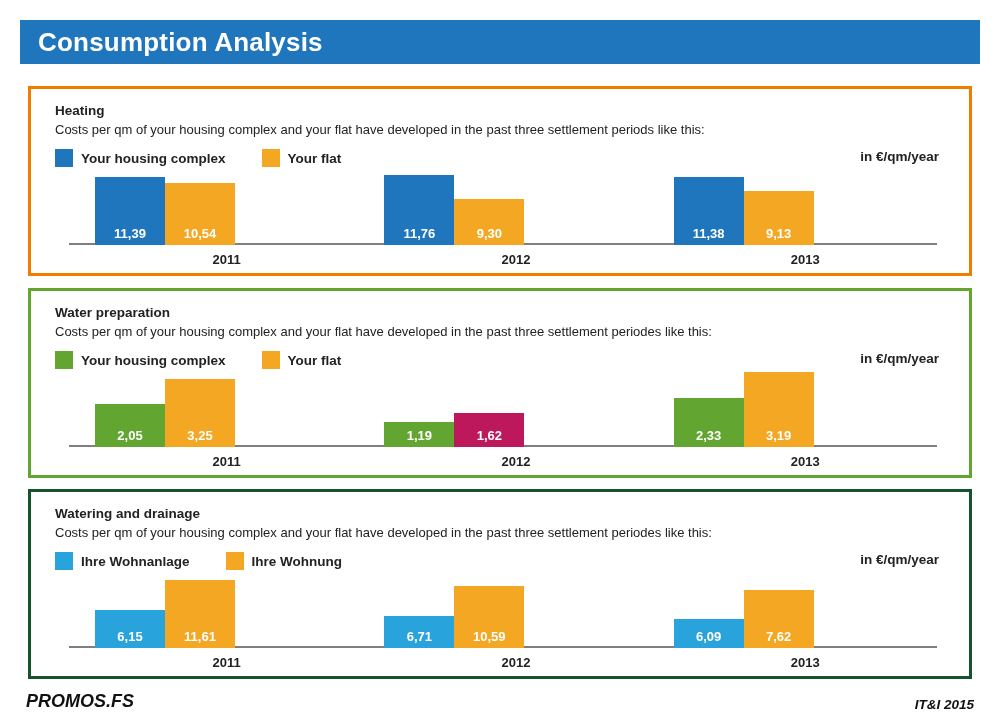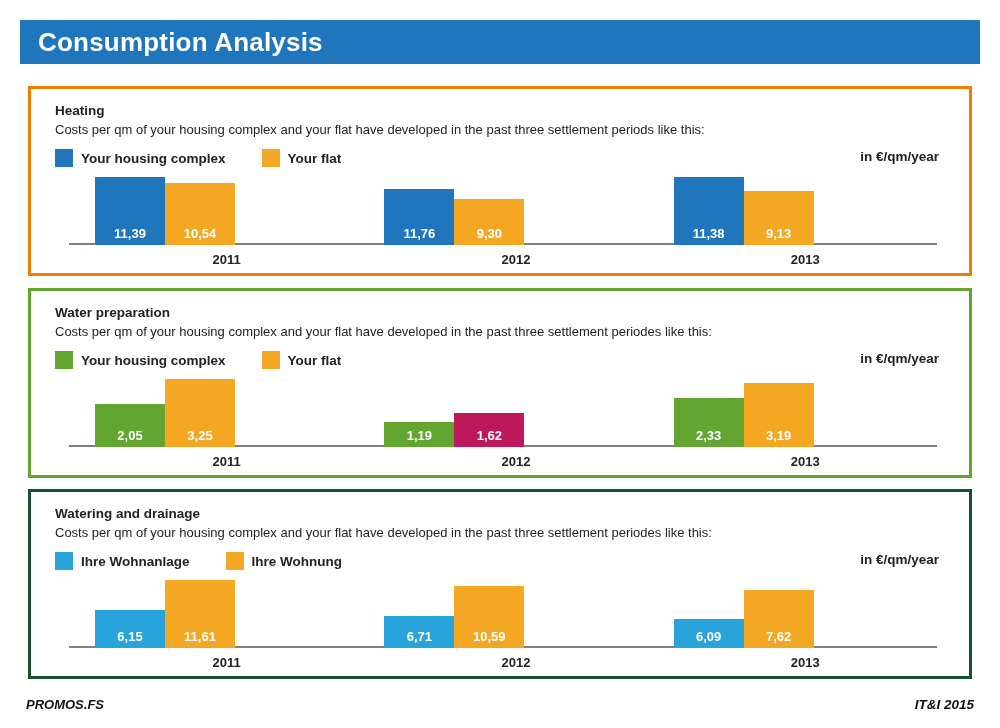--- a/index.html
+++ b/index.html
@@ -245,7 +245,7 @@
           </div>
           <div class="group">
             <div class="bars">
-              <div class="bar" style="height:56px;background:#1f76bc">
+              <div class="bar" style="height:70px;background:#1f76bc">
                 <span class="bar-value">11,76</span>
               </div>
               <div class="bar" style="height:46px;background:#f4a723">

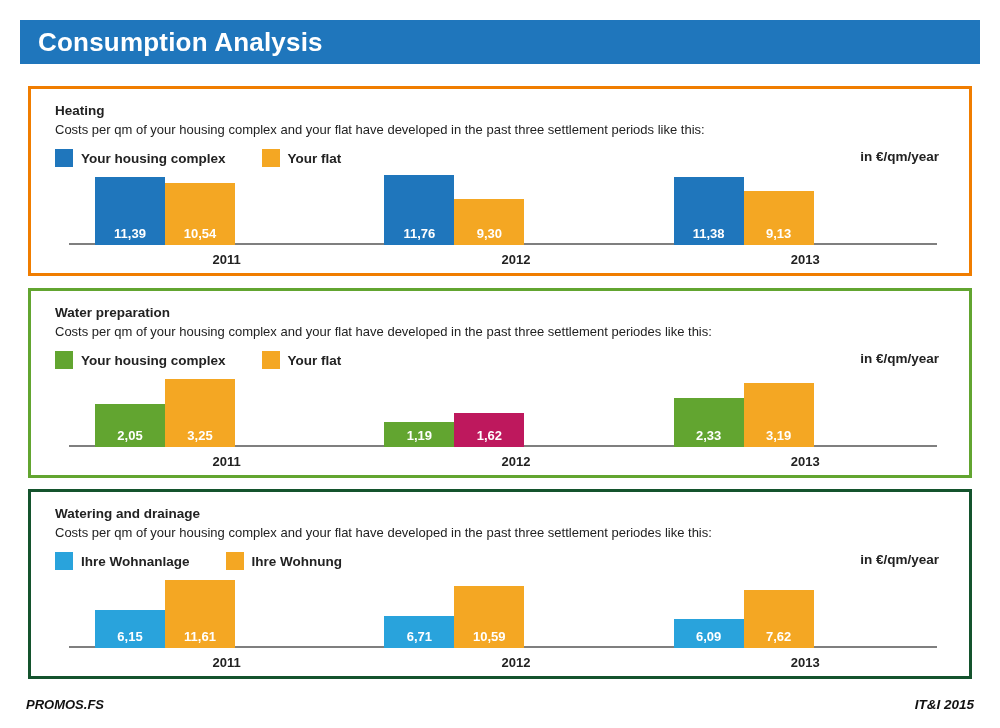--- a/index.html
+++ b/index.html
@@ -316,7 +316,7 @@
               <div class="bar" style="height:49px;background:#62a530">
                 <span class="bar-value">2,33</span>
               </div>
-              <div class="bar" style="height:64px;background:#f4a723">
+              <div class="bar" style="height:75px;background:#f4a723">
                 <span class="bar-value">3,19</span>
               </div>
             </div>

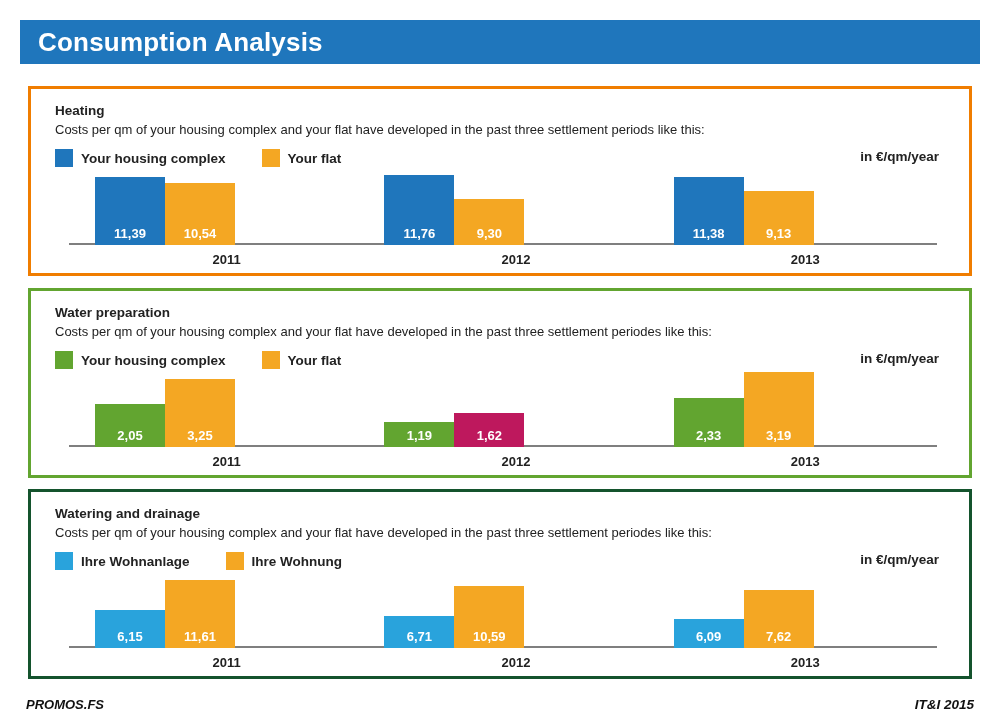--- a/index.html
+++ b/index.html
@@ -189,7 +189,7 @@
     position: absolute;
     left: 26px;
     bottom: 16px;
-    font-size: 13px;
+    font-size: 18px;
     font-weight: bold;
     font-style: italic;
     color: #111111;

